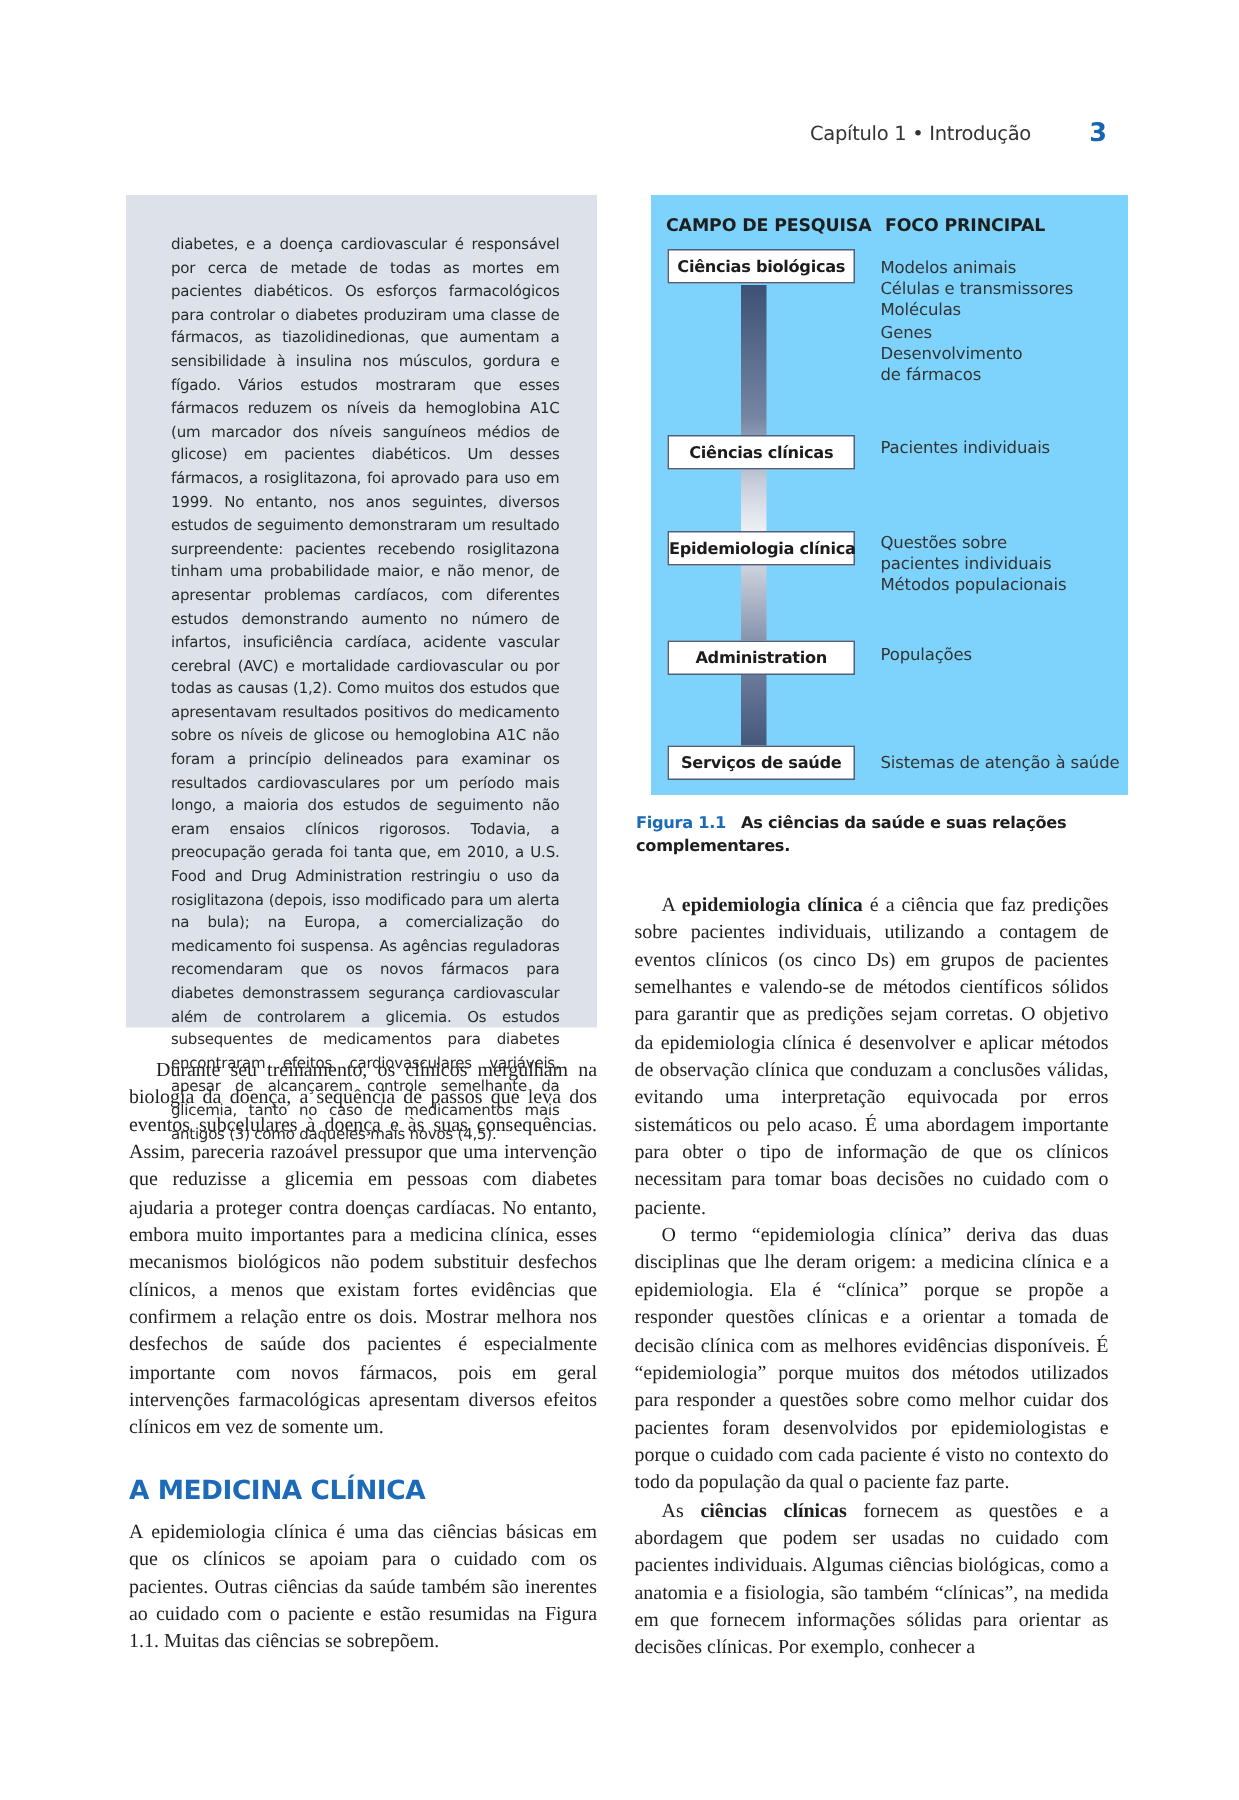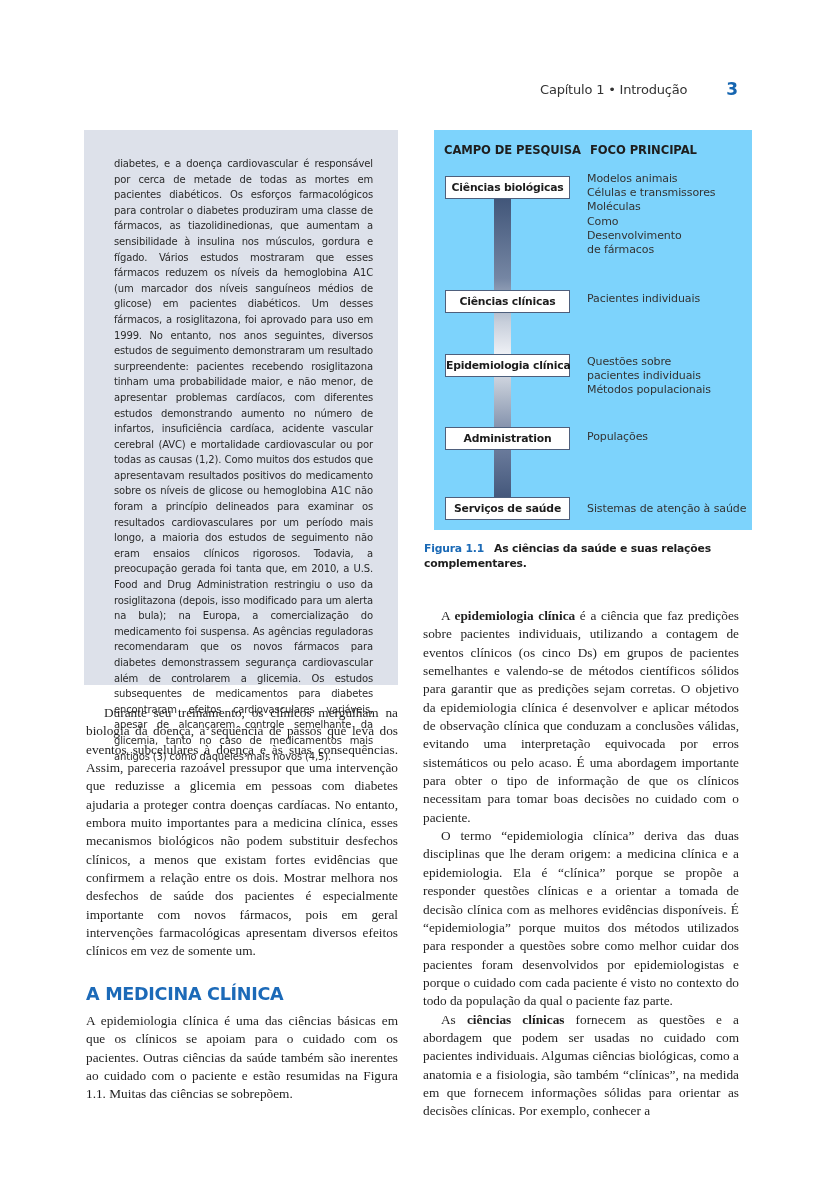--- a/index.html
+++ b/index.html
@@ -56,7 +56,7 @@
   <div id="fig-title-right" class="fig-col-title">FOCO PRINCIPAL</div>
   <div id="fig-bar"></div>
 
-  <div class="fig-node" style="top:46px">Ciências biológicas</div>
+  <div class="fig-node" style="top:36px">Ciências biológicas</div>
   <div class="fig-focus" style="top:42px">
     <div>Modelos animais</div>
     <div>Células e transmissores</div>

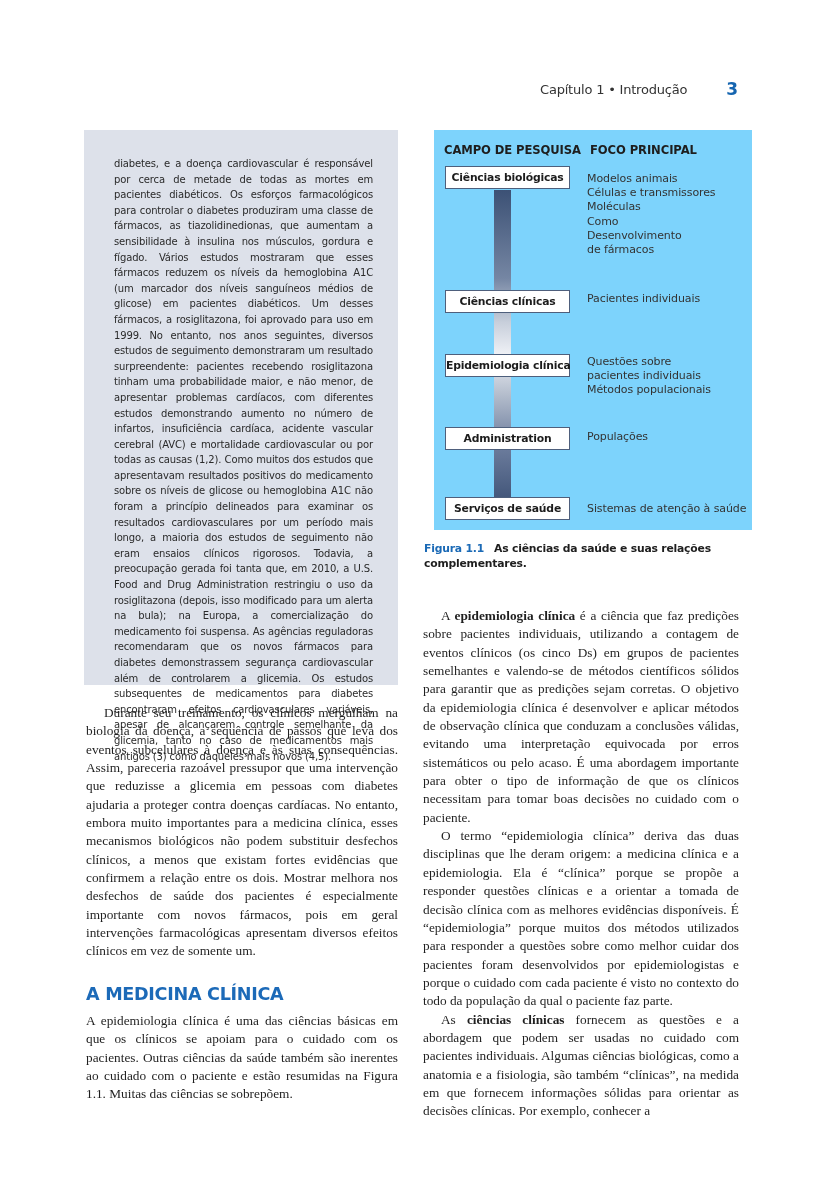--- a/index.html
+++ b/index.html
@@ -61,7 +61,7 @@
     <div>Modelos animais</div>
     <div>Células e transmissores</div>
     <div>Moléculas</div>
-    <div>Como</div>
+    <div>Genes</div>
     <div>Desenvolvimento</div>
     <div>de fármacos</div>
   </div>

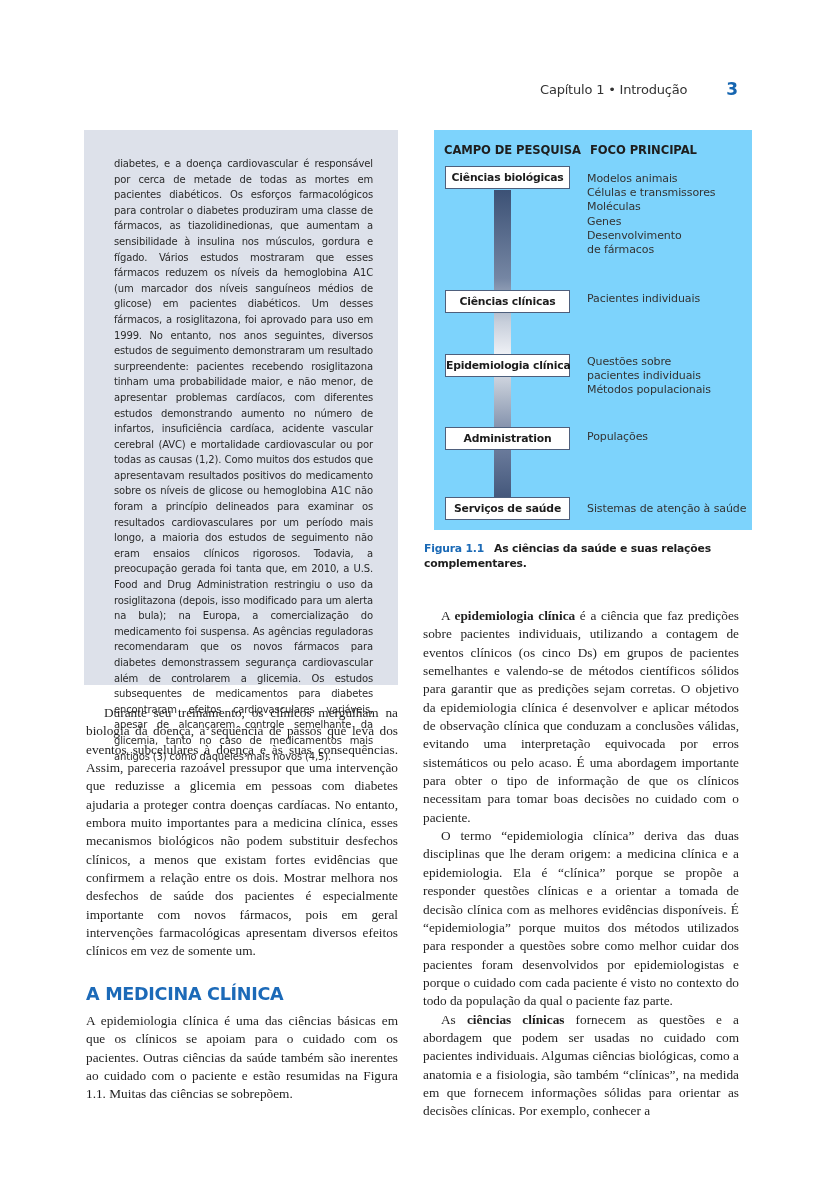--- a/index.html
+++ b/index.html
@@ -36,7 +36,7 @@
   #left-col-1 { left:86px; top:704px; width:312px; }
   #section-heading { position:absolute; left:86px; top:964px; width:312px; font-size:17.6px; line-height:20px; font-weight:bold; color:#1c6ab8; letter-spacing:-0.3px; margin:0; }
   #left-col-2 { left:86px; top:1012px; width:312px; }
-  #right-col { left:423px; top:594px; width:316px;margin-top:13px; }
+  #right-col { left:423px; top:594px; width:316px; }
   b.kw { font-weight:bold; }
 </style>
 </head>

